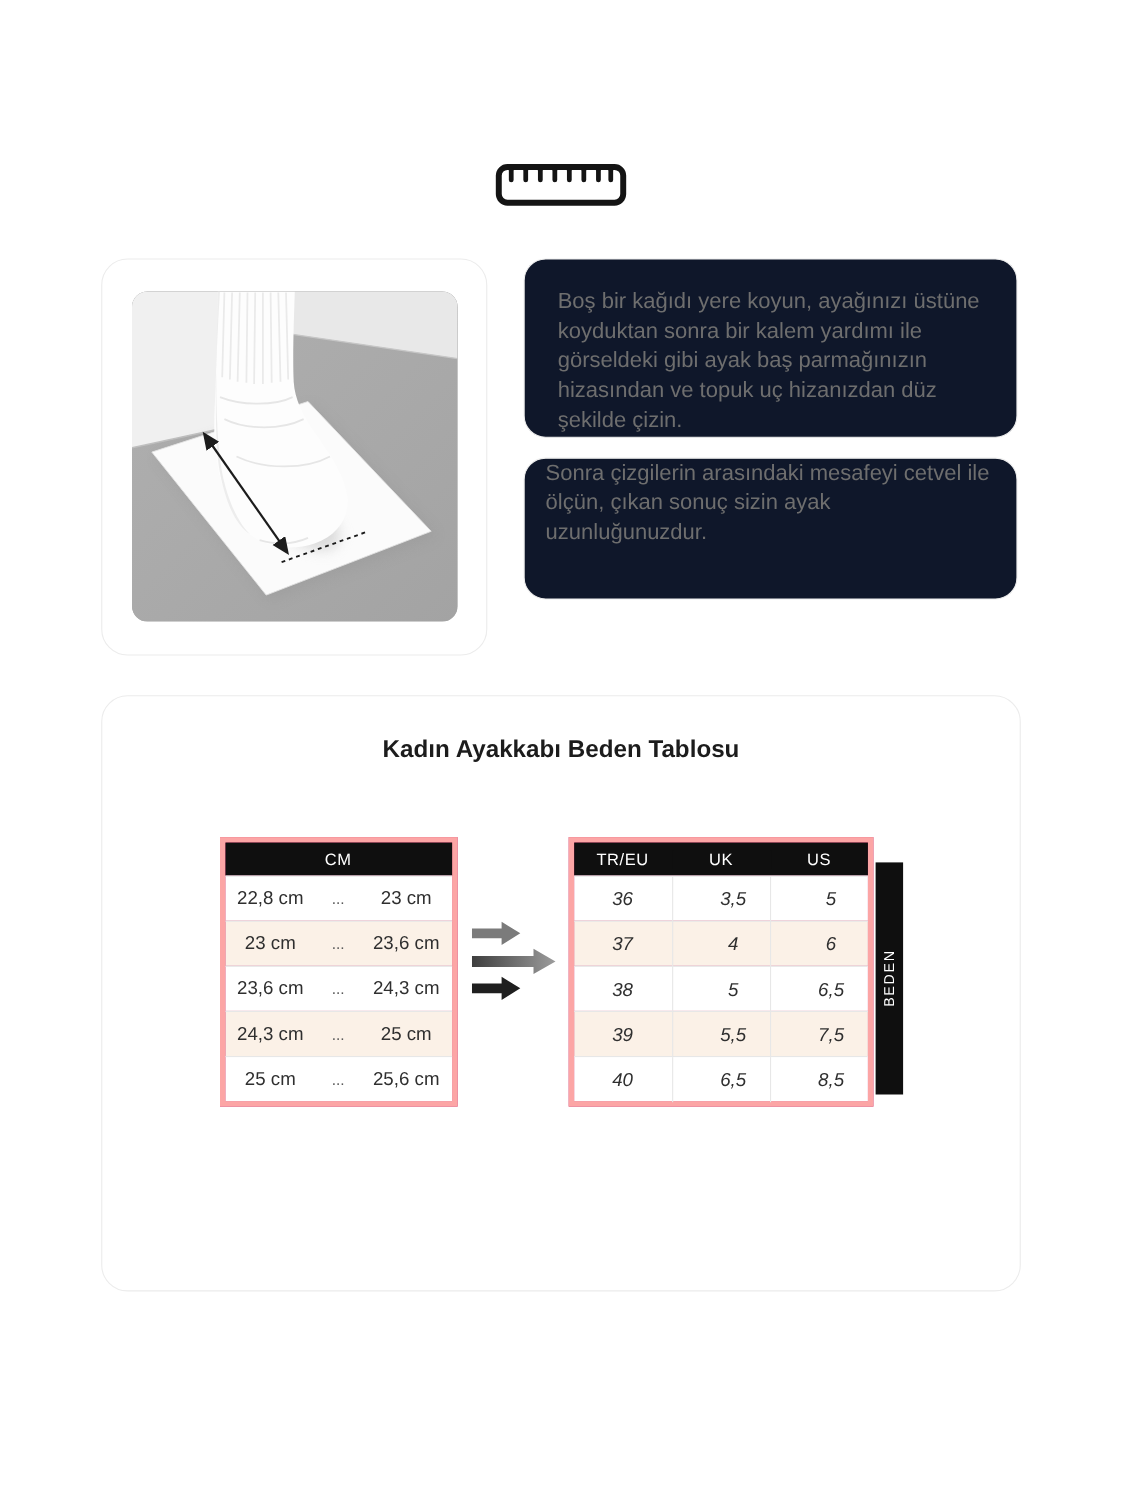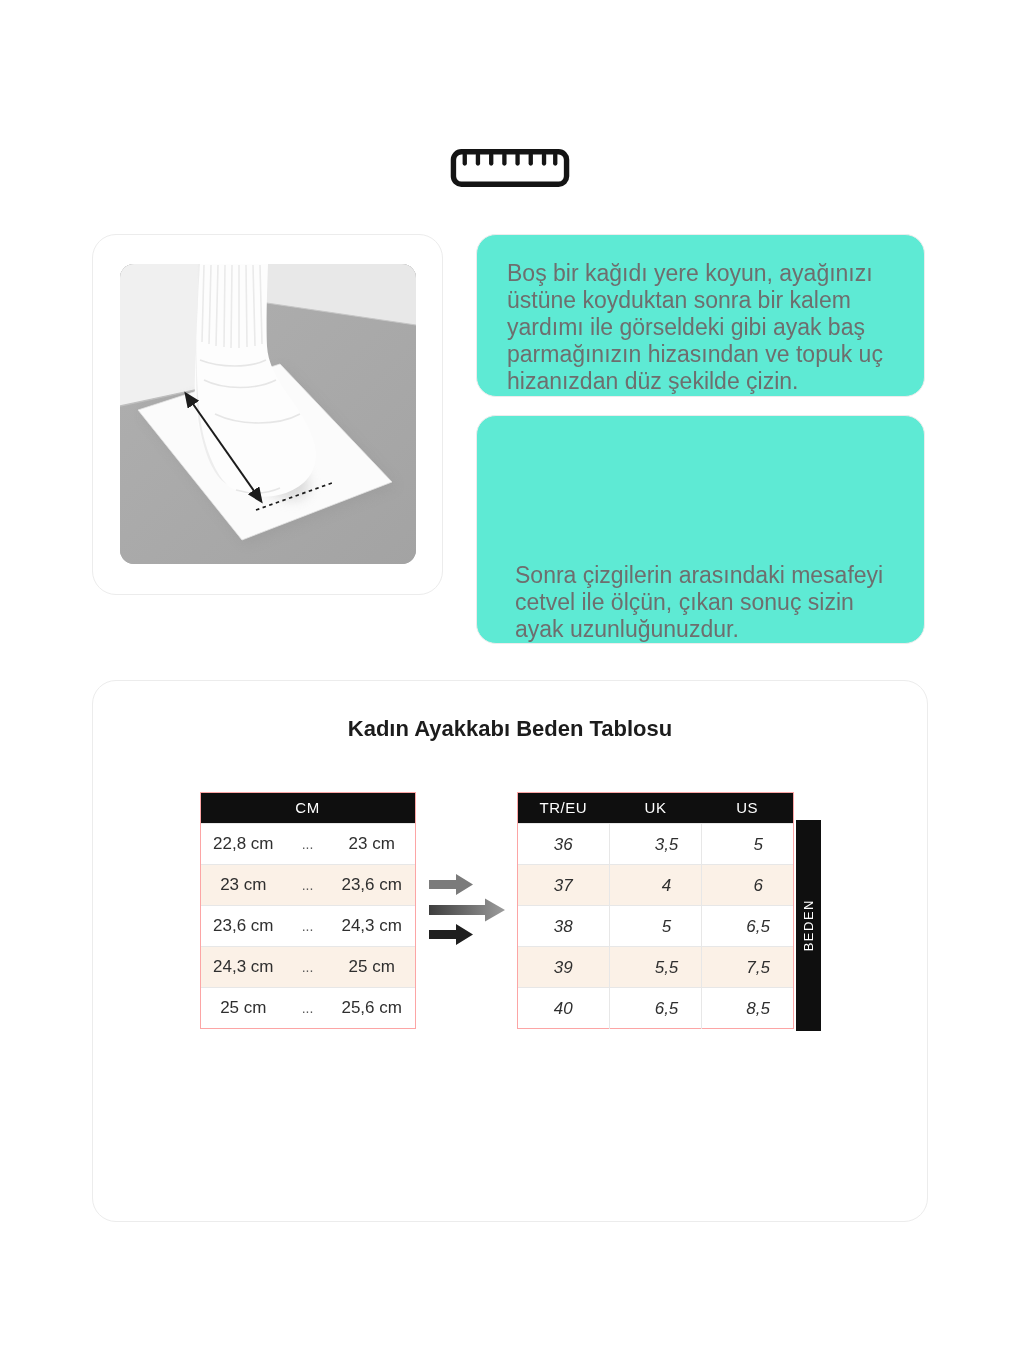--- a/index.html
+++ b/index.html
@@ -36,8 +36,8 @@
 
   .info-col { width:449px; display:flex; flex-direction:column; gap:18px; }
   .info-box {
-    border:1px solid #ececec; border-radius:20px; background:#5eead4;
-    font-size:23px; line-height:27px; color:#6e6e6e;
+    border:1px solid #ececec; border-radius:20px; background:#0f172a;
+    font-size:20px; line-height:27px; color:#6e6e6e;
   }
   .info-box.first { height:163px; padding:25px 30px 0 30px; }
   .info-box.second { height:229px; padding:0 38px; display:flex; align-items:flex-end; }

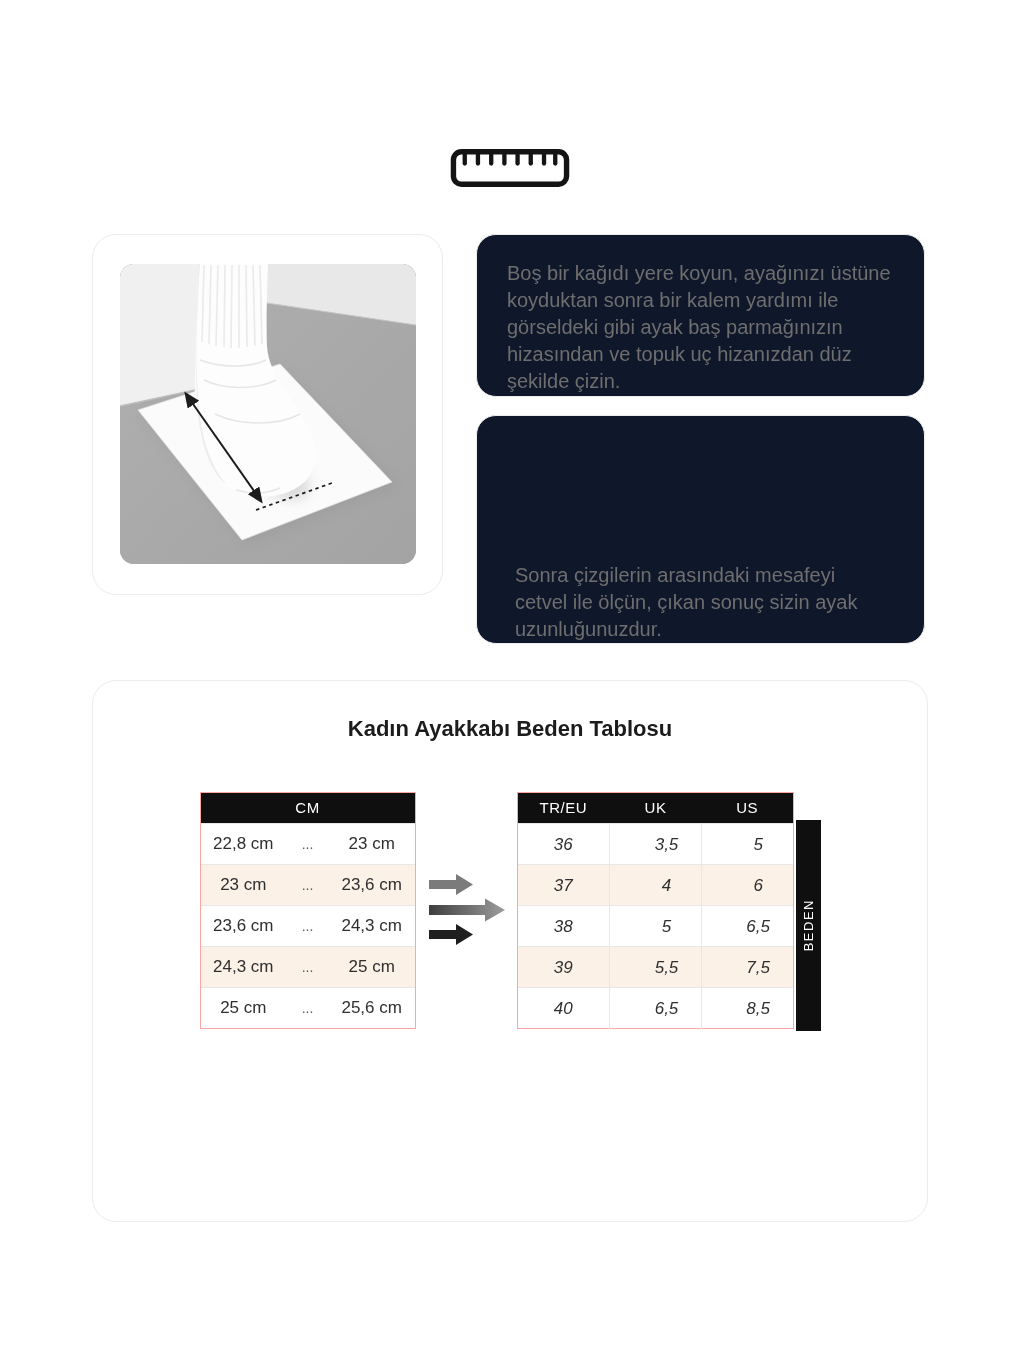--- a/index.html
+++ b/index.html
@@ -40,7 +40,7 @@
     font-size:20px; line-height:27px; color:#6e6e6e;
   }
   .info-box.first { height:163px; padding:25px 30px 0 30px; }
-  .info-box.second { height:229px; padding:0 38px; display:flex; align-items:flex-end; }
+  .info-box.second { height:129px; padding:0 19px; display:flex; align-items:flex-start; }
 
   
   .chart-card {

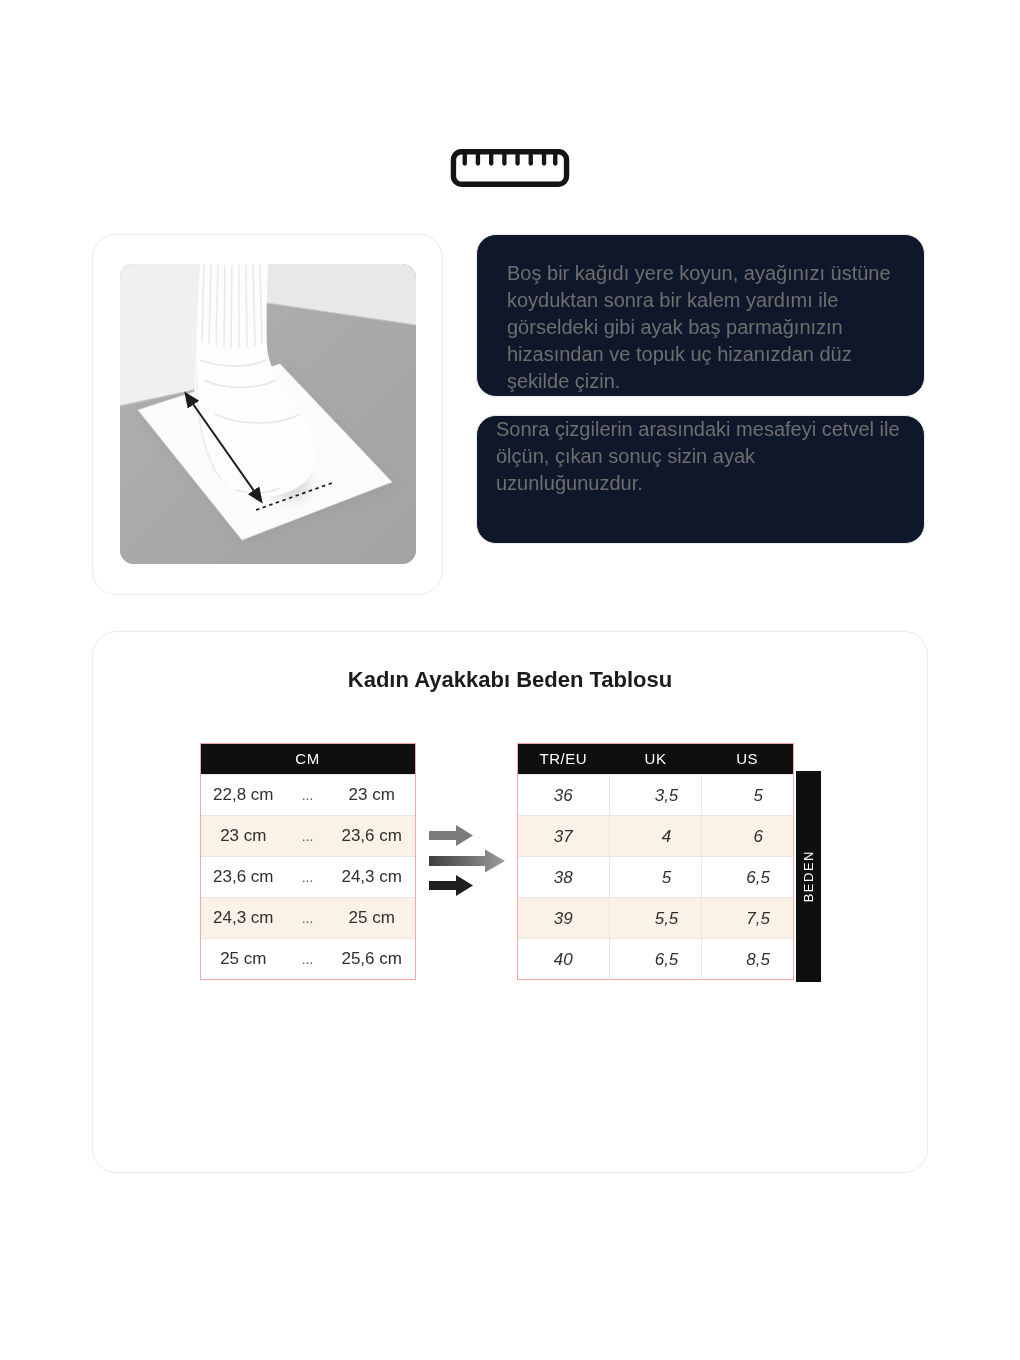--- a/index.html
+++ b/index.html
@@ -56,7 +56,7 @@
     display:flex; justify-content:center; align-items:center;
   }
   .sizetable {
-    border:1px solid #fca5a5; background:#be185d;
+    border:5px solid #fca5a5; background:#be185d;margin-top:20px;
   }
   .sizetable .thead {
     background:#0f0f0f; color:#ffffff; height:30px;

